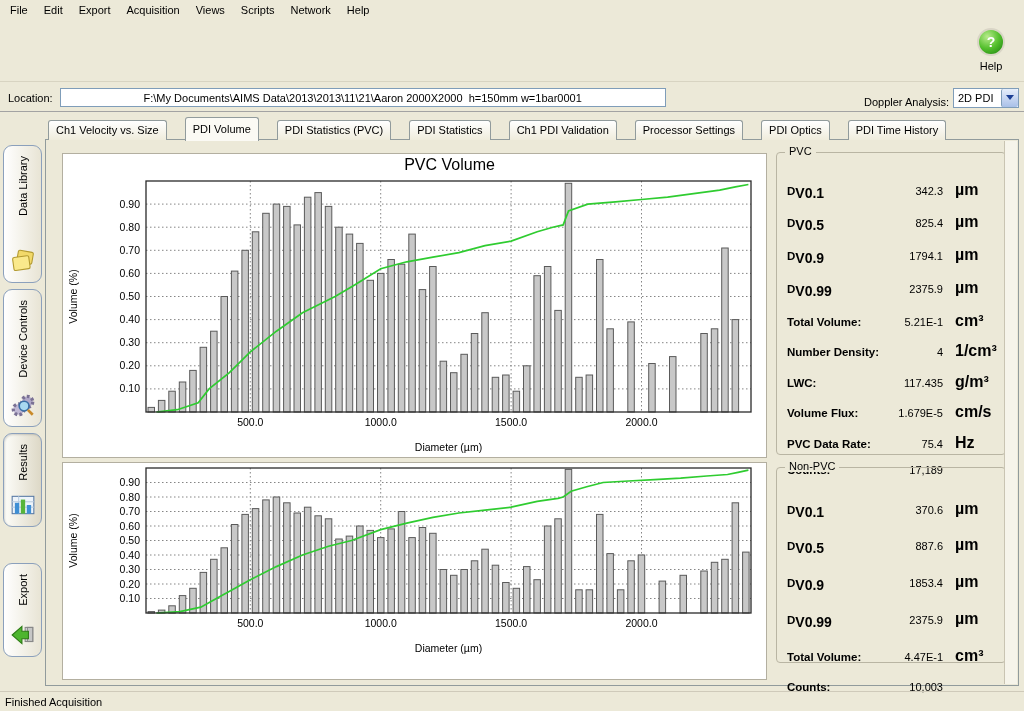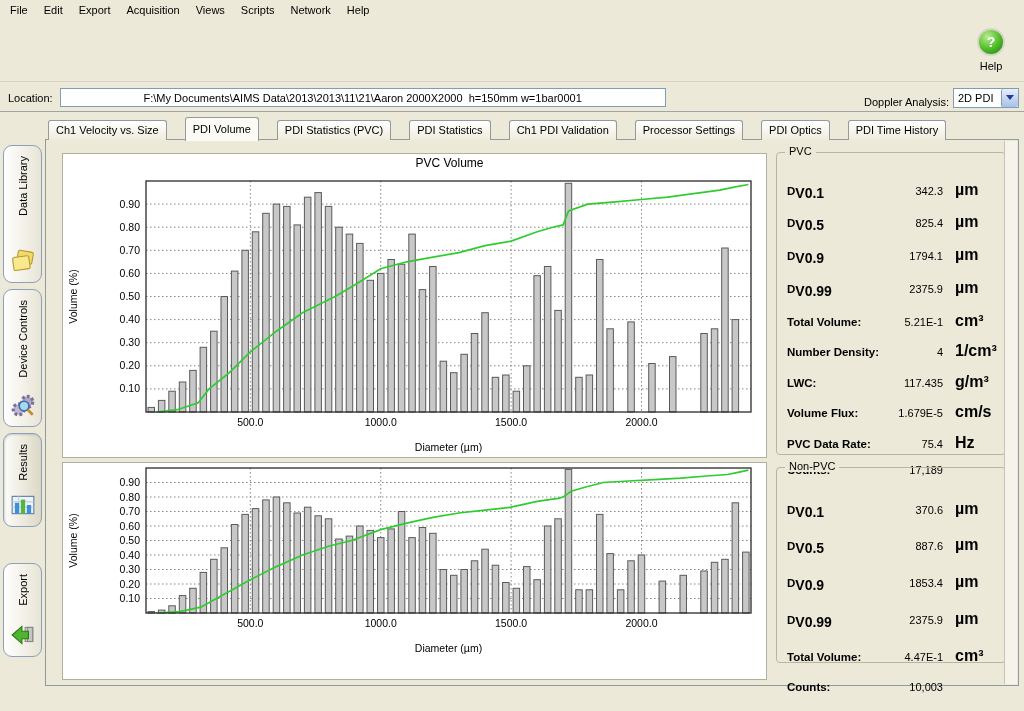--- a/index.html
+++ b/index.html
@@ -62,7 +62,7 @@
   .chart-panel { position:absolute; background:#fff; border:1px solid #b3afa0; }
   .chart-panel.pvc    { left:16px; top:13px;  width:705px; height:305px; }
   .chart-panel.nonpvc { left:16px; top:322px; width:705px; height:218px; }
-  .chart-title { height:21px; padding-left:70px; text-align:center; font-size:12px; padding-top:2px; }
+  .chart-title { height:21px; padding-left:70px; text-align:center; font-size:16px; padding-top:2px; }
   .chart-svg { display:block; }
   
   .groupbox { position:absolute; border:1px solid #b9b5a3; border-radius:4px; }

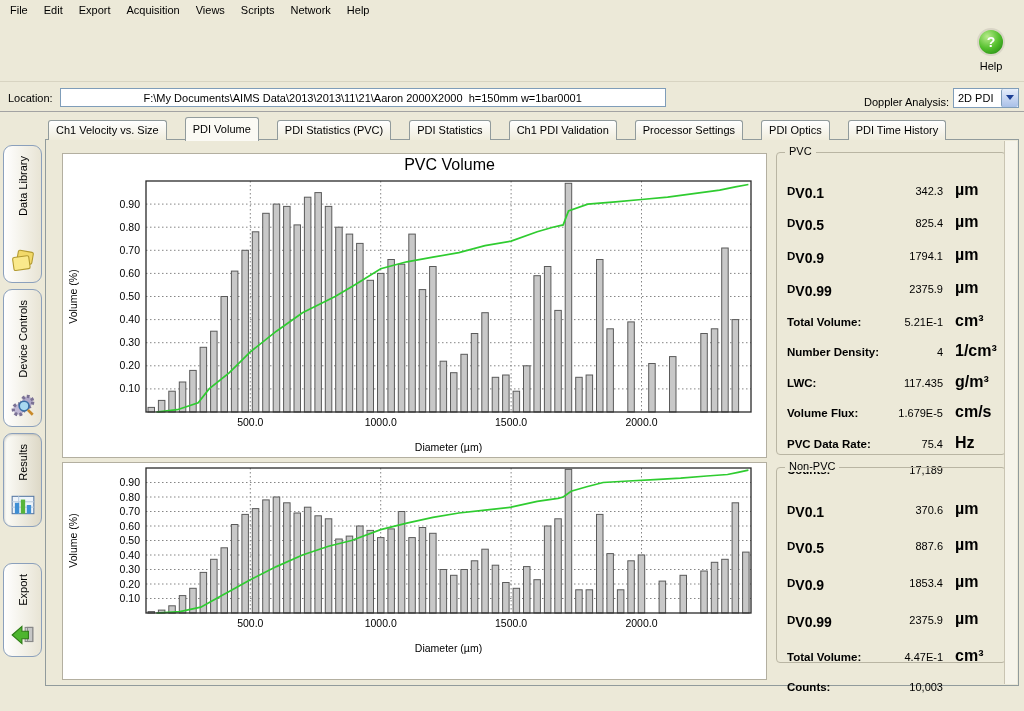--- a/index.html
+++ b/index.html
@@ -452,6 +452,9 @@
     </div>
   </div>
 
+  <div class="statusbar">
+    <span>Finished Acquisition</span>
+  </div>
 
 </div>
 

